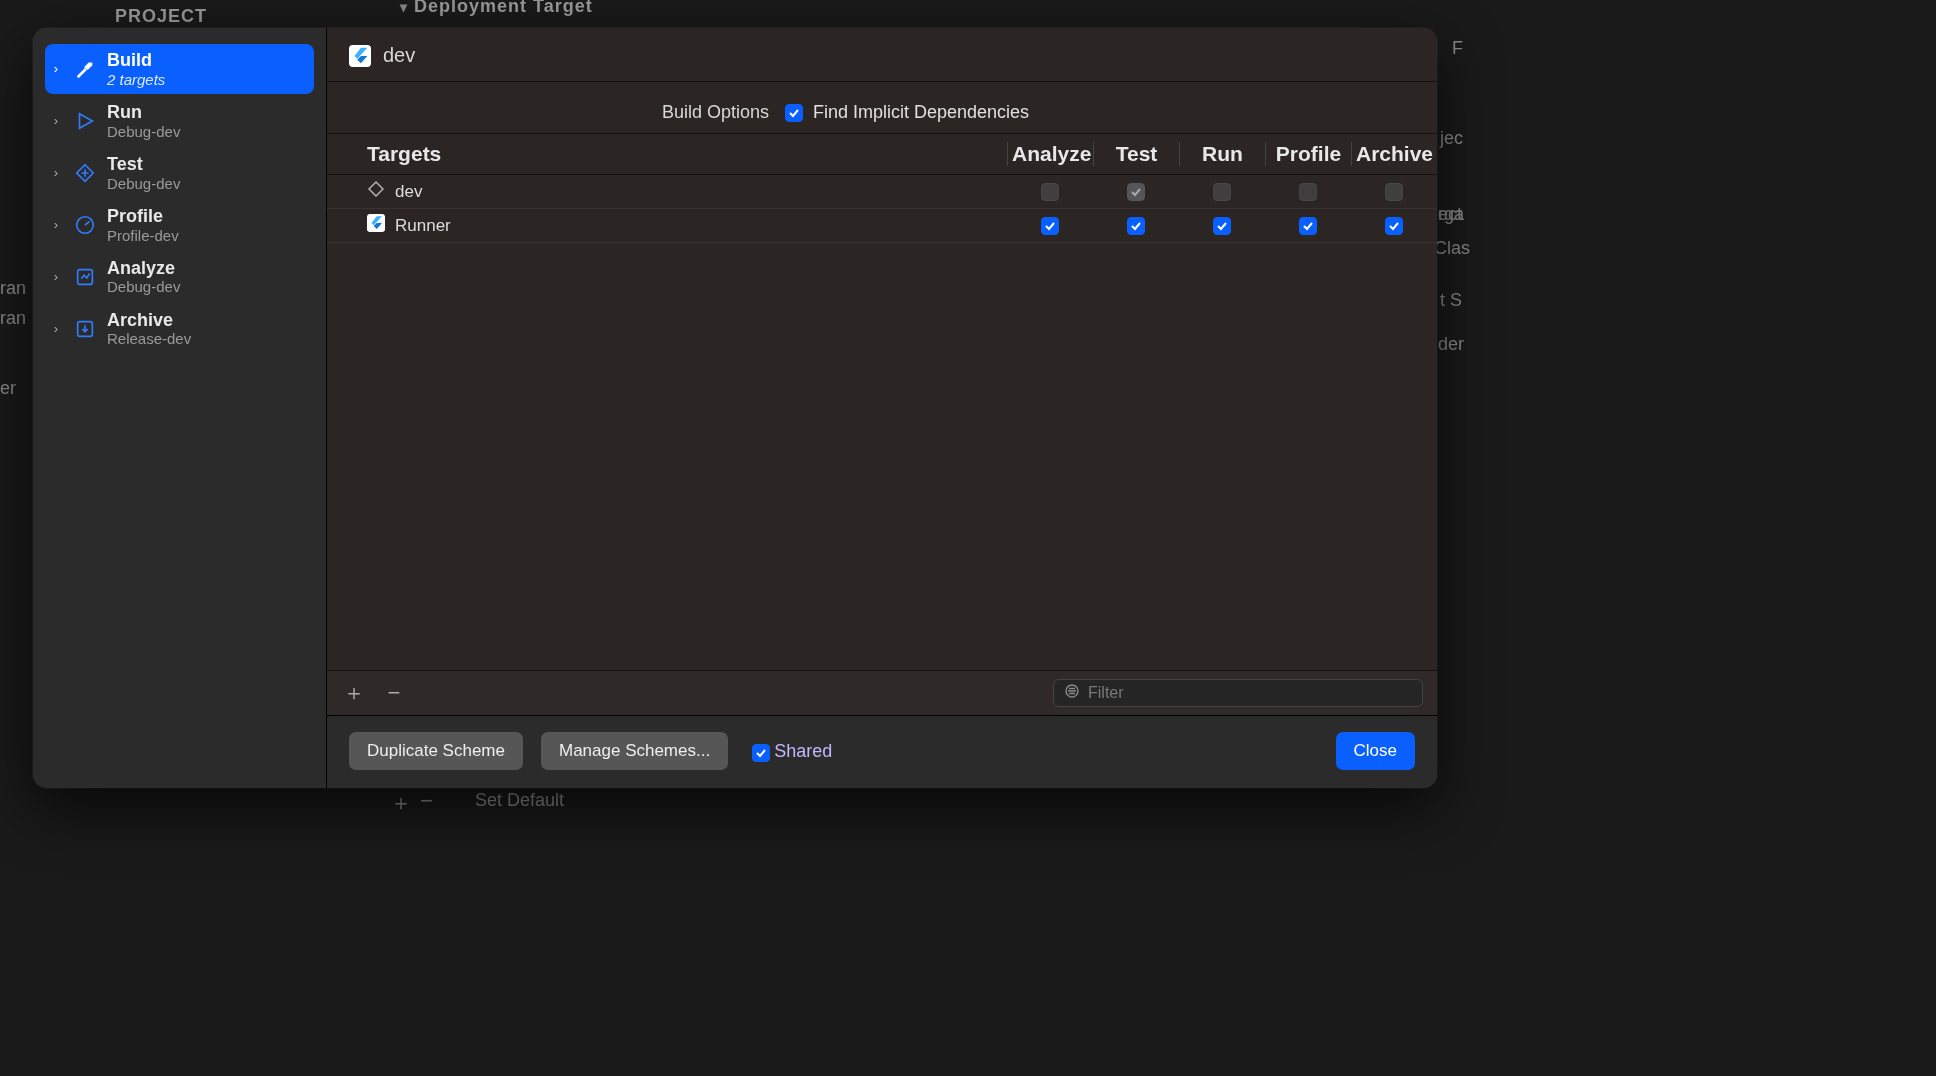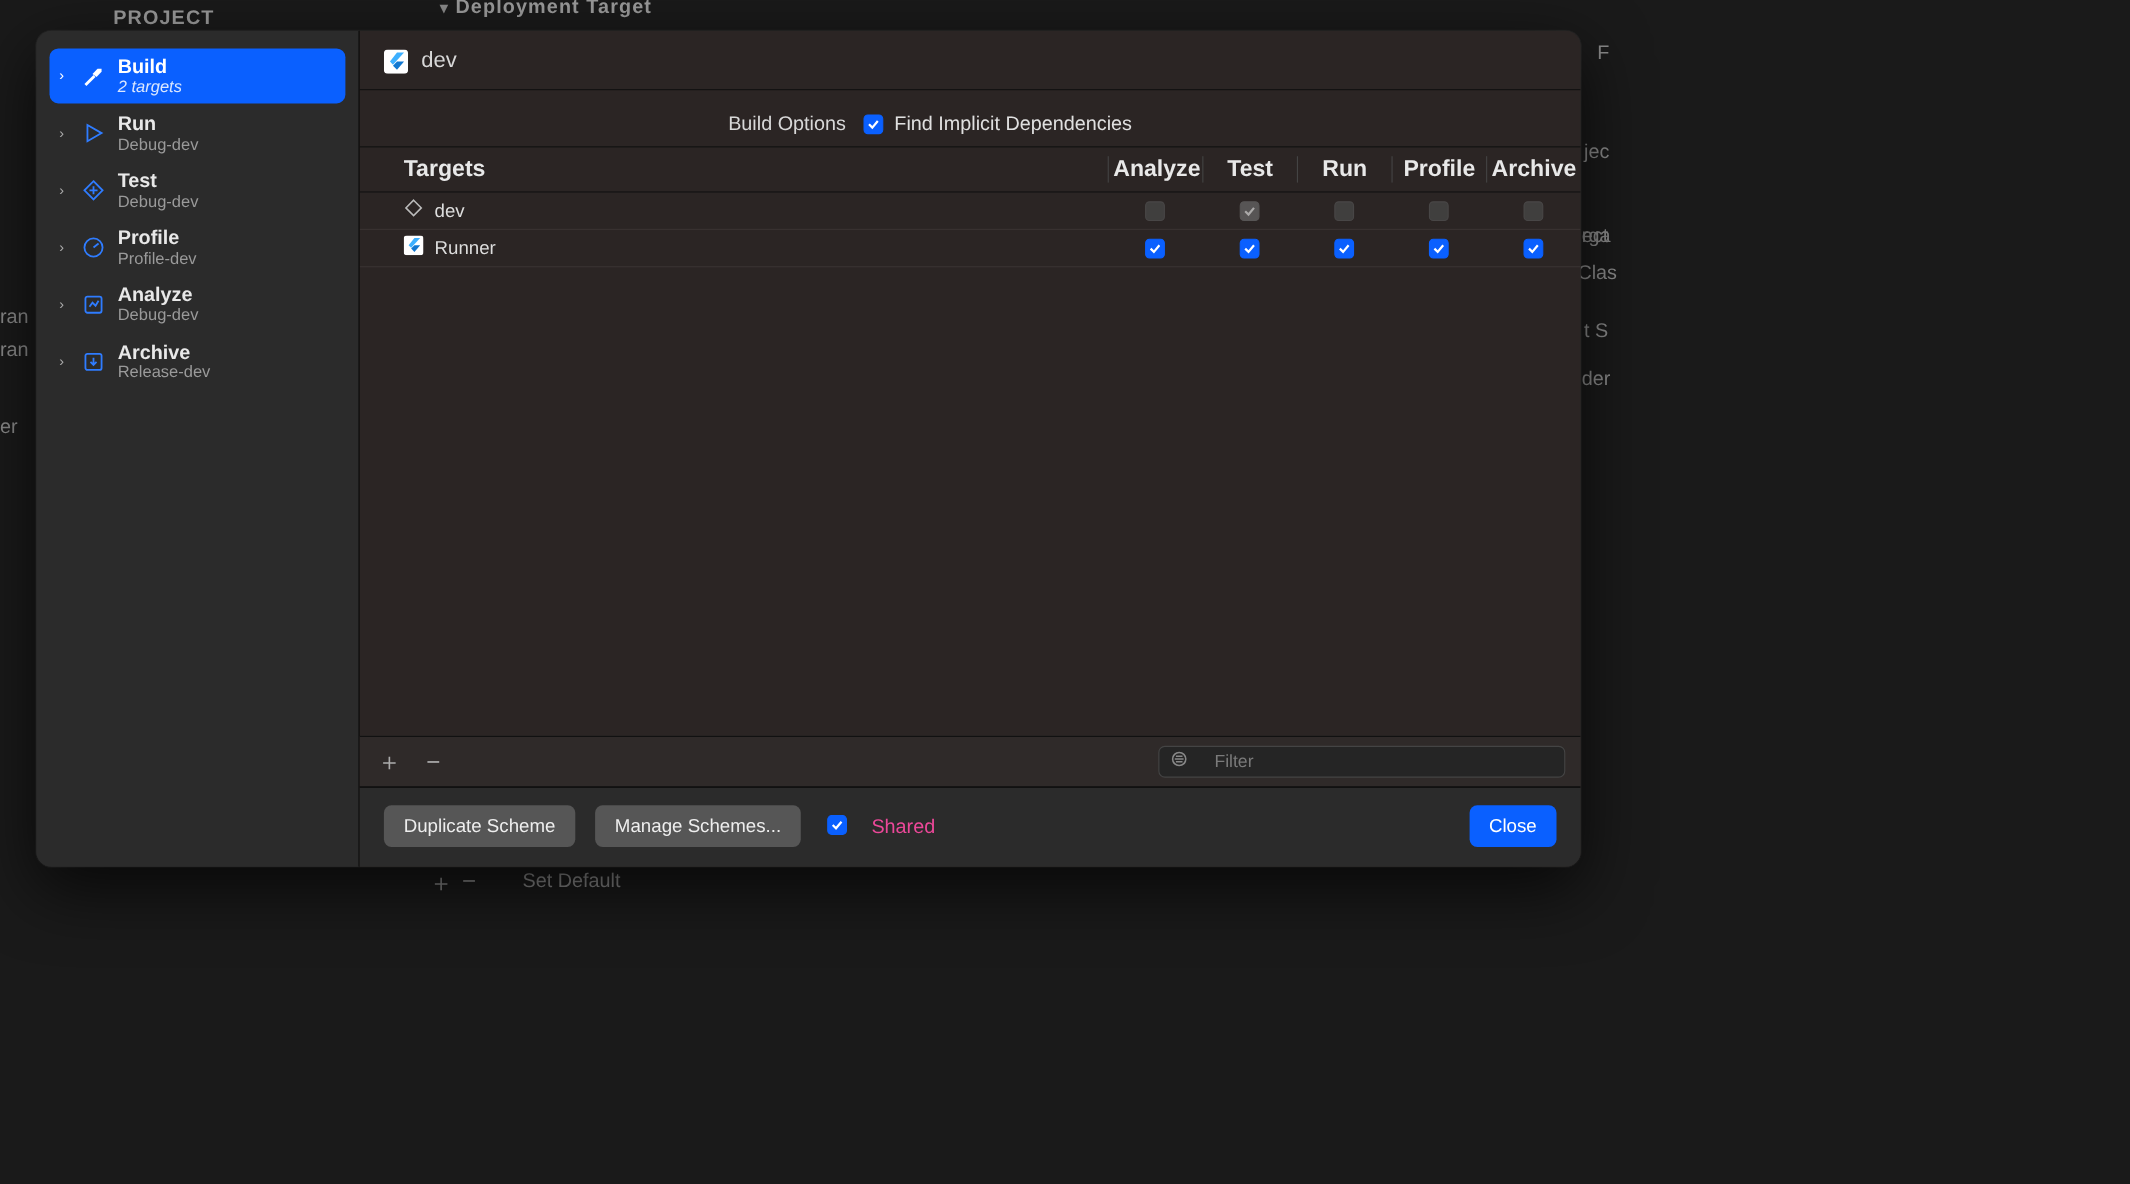--- a/index.html
+++ b/index.html
@@ -138,7 +138,7 @@
 </head>
 <body>
 
-<div class="bg-label bold" style="left:103px; top:6px;">PROJECT</div>
+<div class="bg-label bold" style="left:115px; top:6px;">PROJECT</div>
 <div class="bg-label bold" style="left:400px; top:-4px;">
   <span style="font-size:14px; color:#888;">▾</span>
   <span>Deployment Target</span>

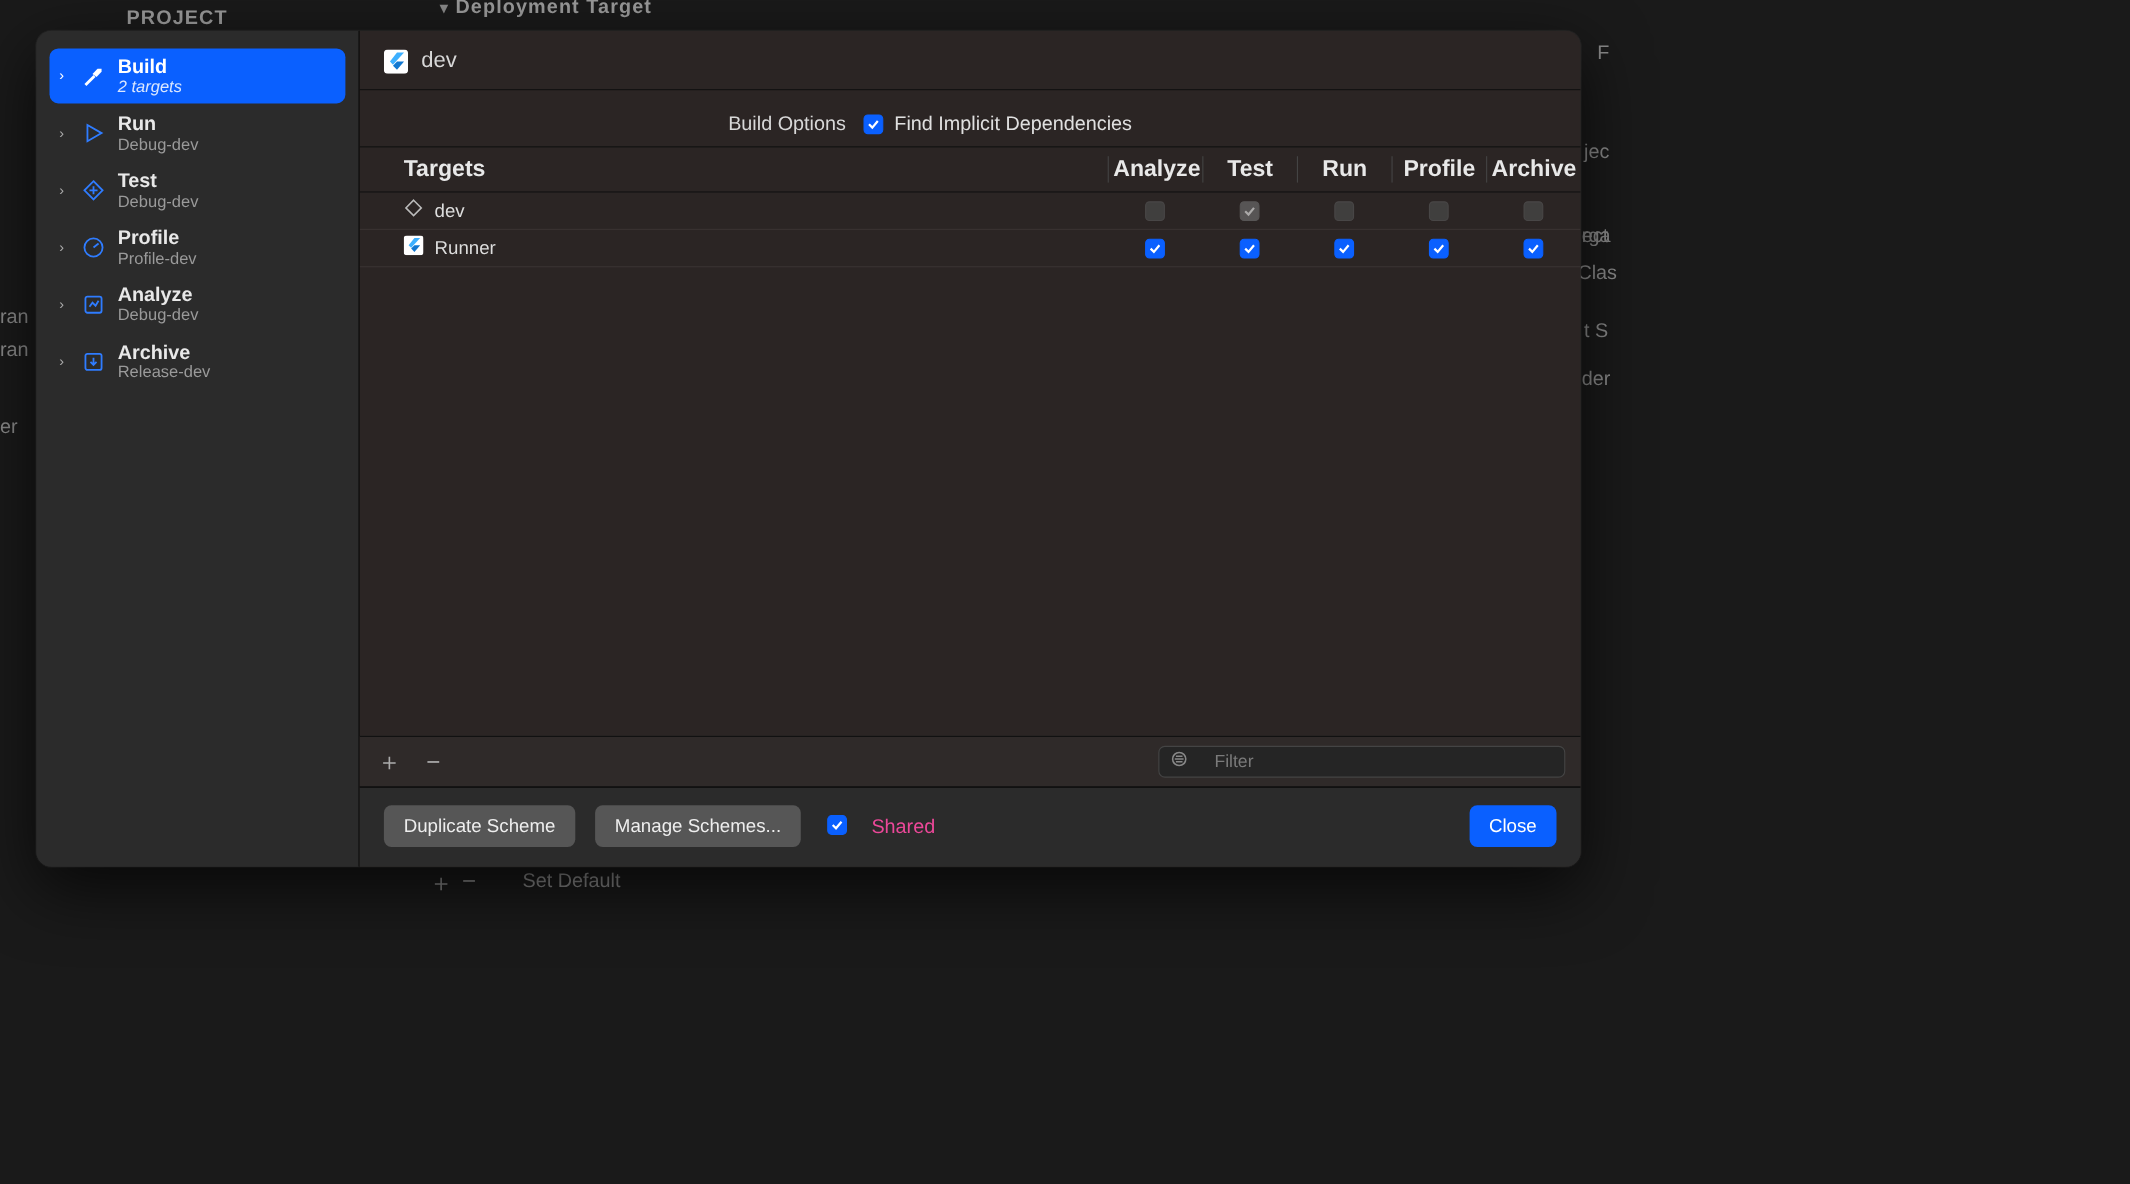--- a/index.html
+++ b/index.html
@@ -112,7 +112,7 @@
     gap: 14px;
   }
   .icon-btn { width: 26px; height: 26px; display: flex; align-items: center; justify-content: center; color: #aaa; font-size: 22px; cursor: default; }
-  .filter-wrap { margin-left: auto; display: flex; align-items: center; background: #252525; border: 1px solid #444; border-radius: 6px; padding: 3px 10px; gap: 24px; width: 370px; }
+  .filter-wrap { margin-left: auto; display: flex; align-items: center; background: #252525; border: 1px solid #444; border-radius: 6px; padding: 3px 10px; gap: 8px; width: 370px; }
   .filter-wrap input { background: transparent; border: none; outline: none; color: #ddd; font-size: 16px; flex: 1; }
   .filter-wrap input::placeholder { color: #7a7a7a; }
 

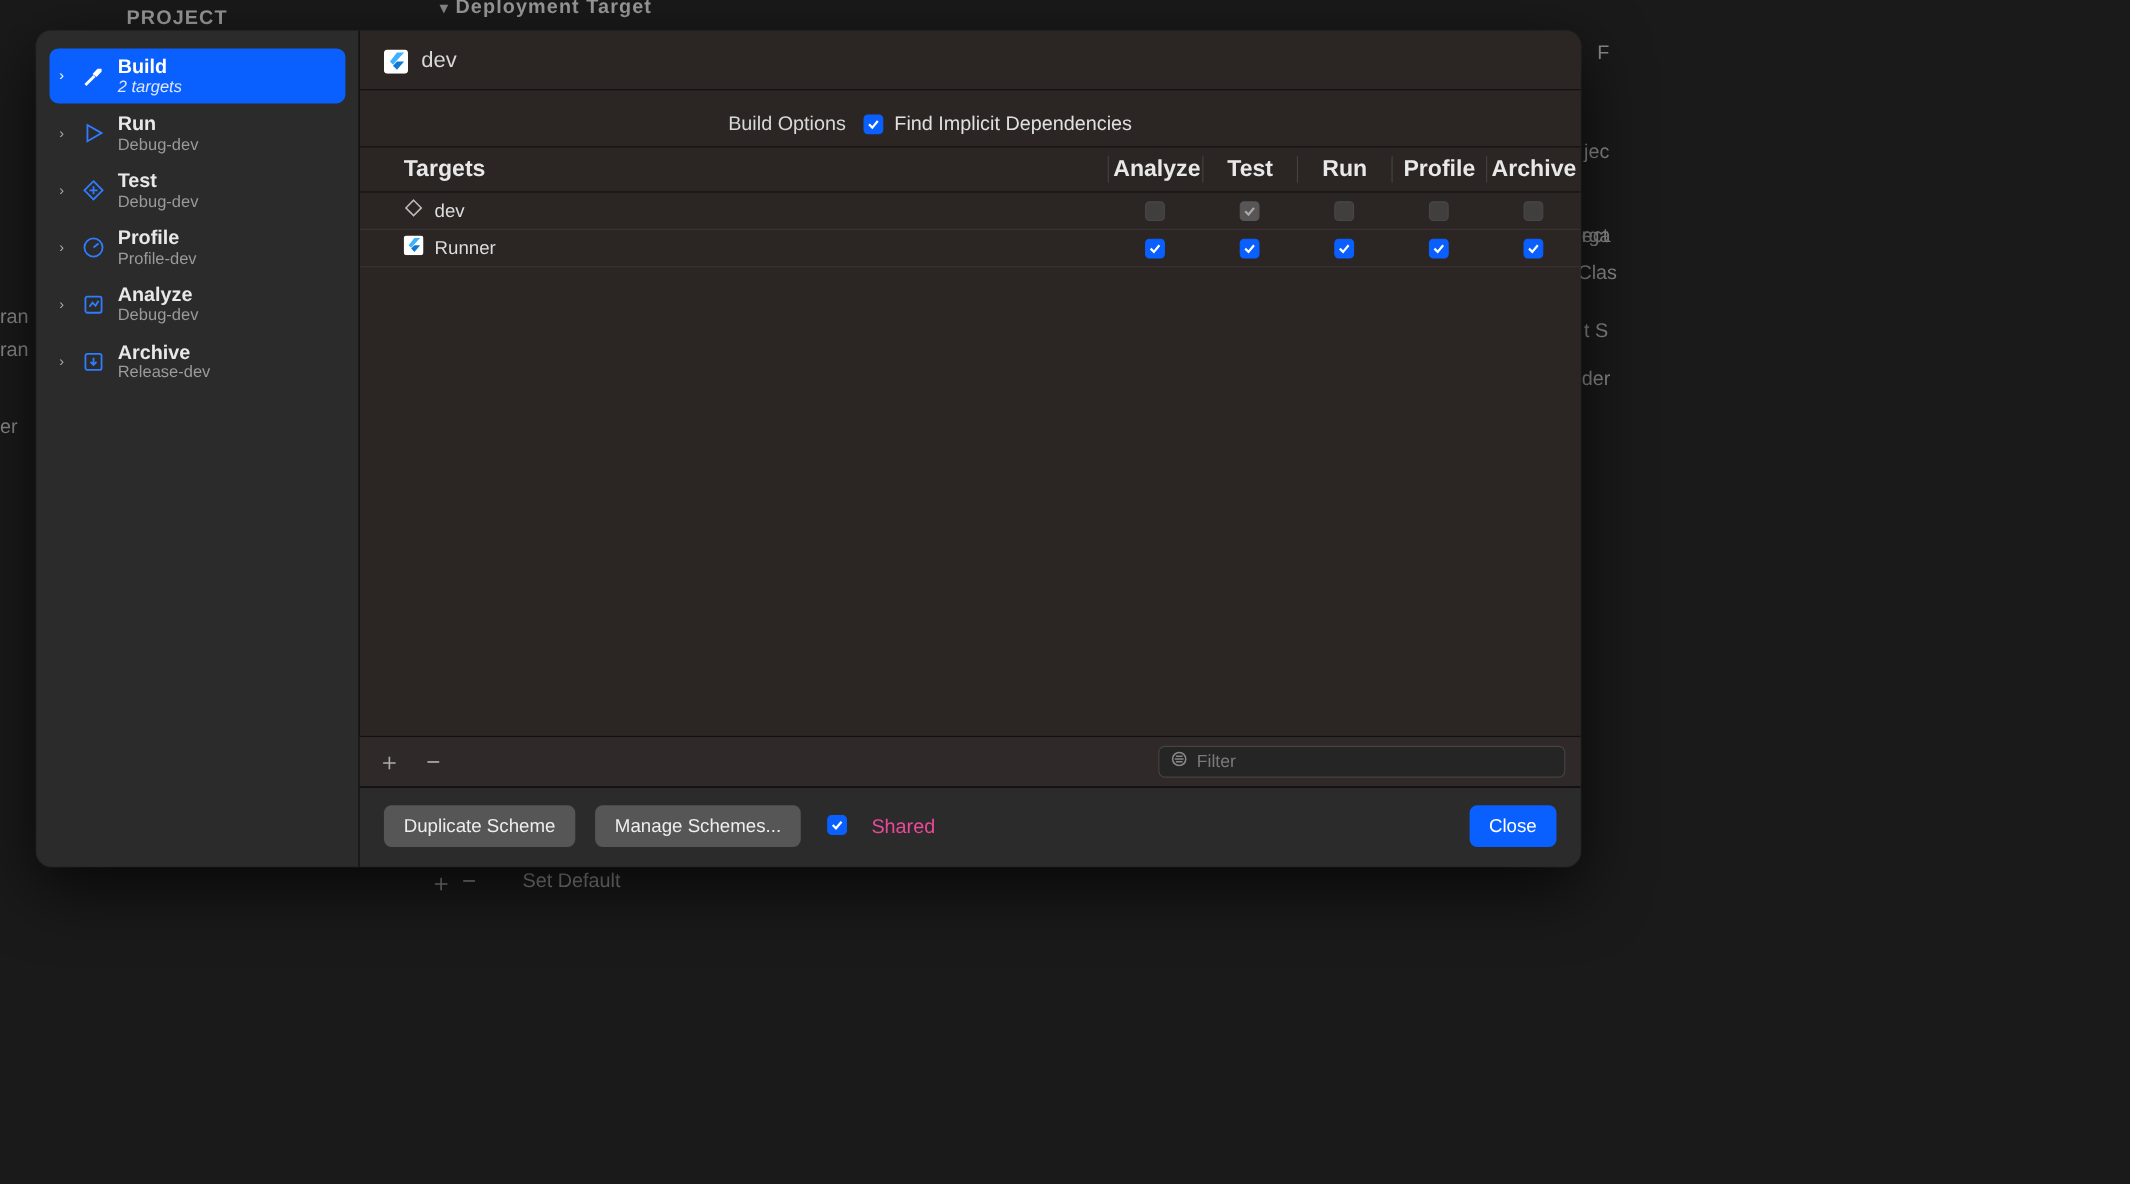--- a/index.html
+++ b/index.html
@@ -130,7 +130,7 @@
     cursor: default;
   }
   .btn.primary { background: #0a60ff; color: #fff; }
-  .shared-wrap { display: flex; align-items: flex-start; gap: 22px; font-size: 18px; color: #ec4899; margin-left: 6px; }
+  .shared-wrap { display: flex; align-items: flex-end; gap: 4px; font-size: 18px; color: #c4b5fd; margin-left: 6px; }
   .spacer { flex: 1; }
 
   .diamond-icon { width: 18px; height: 18px; }

